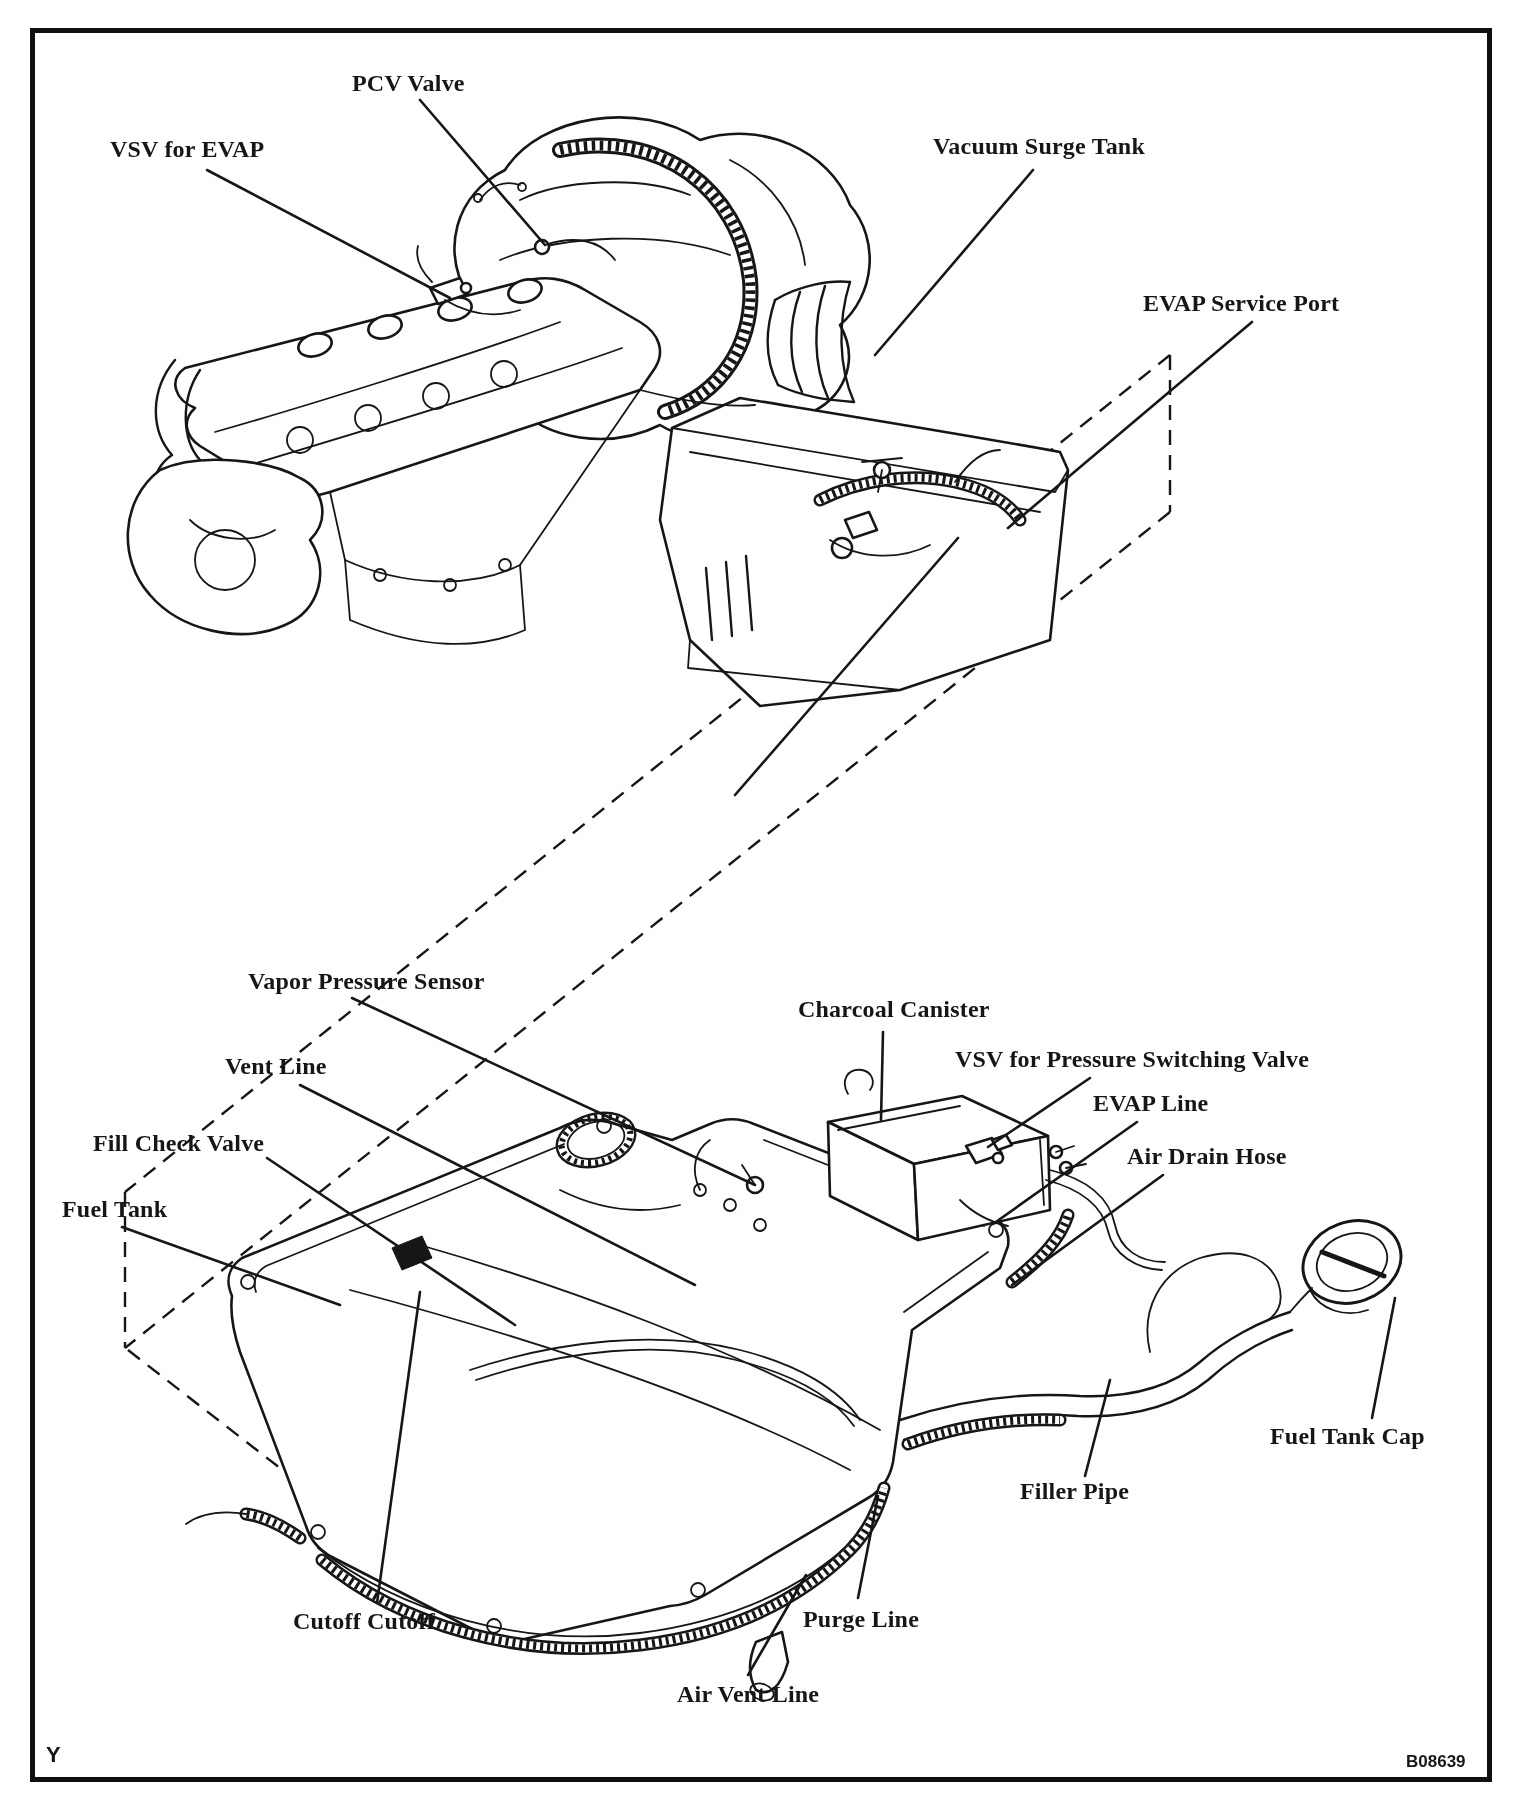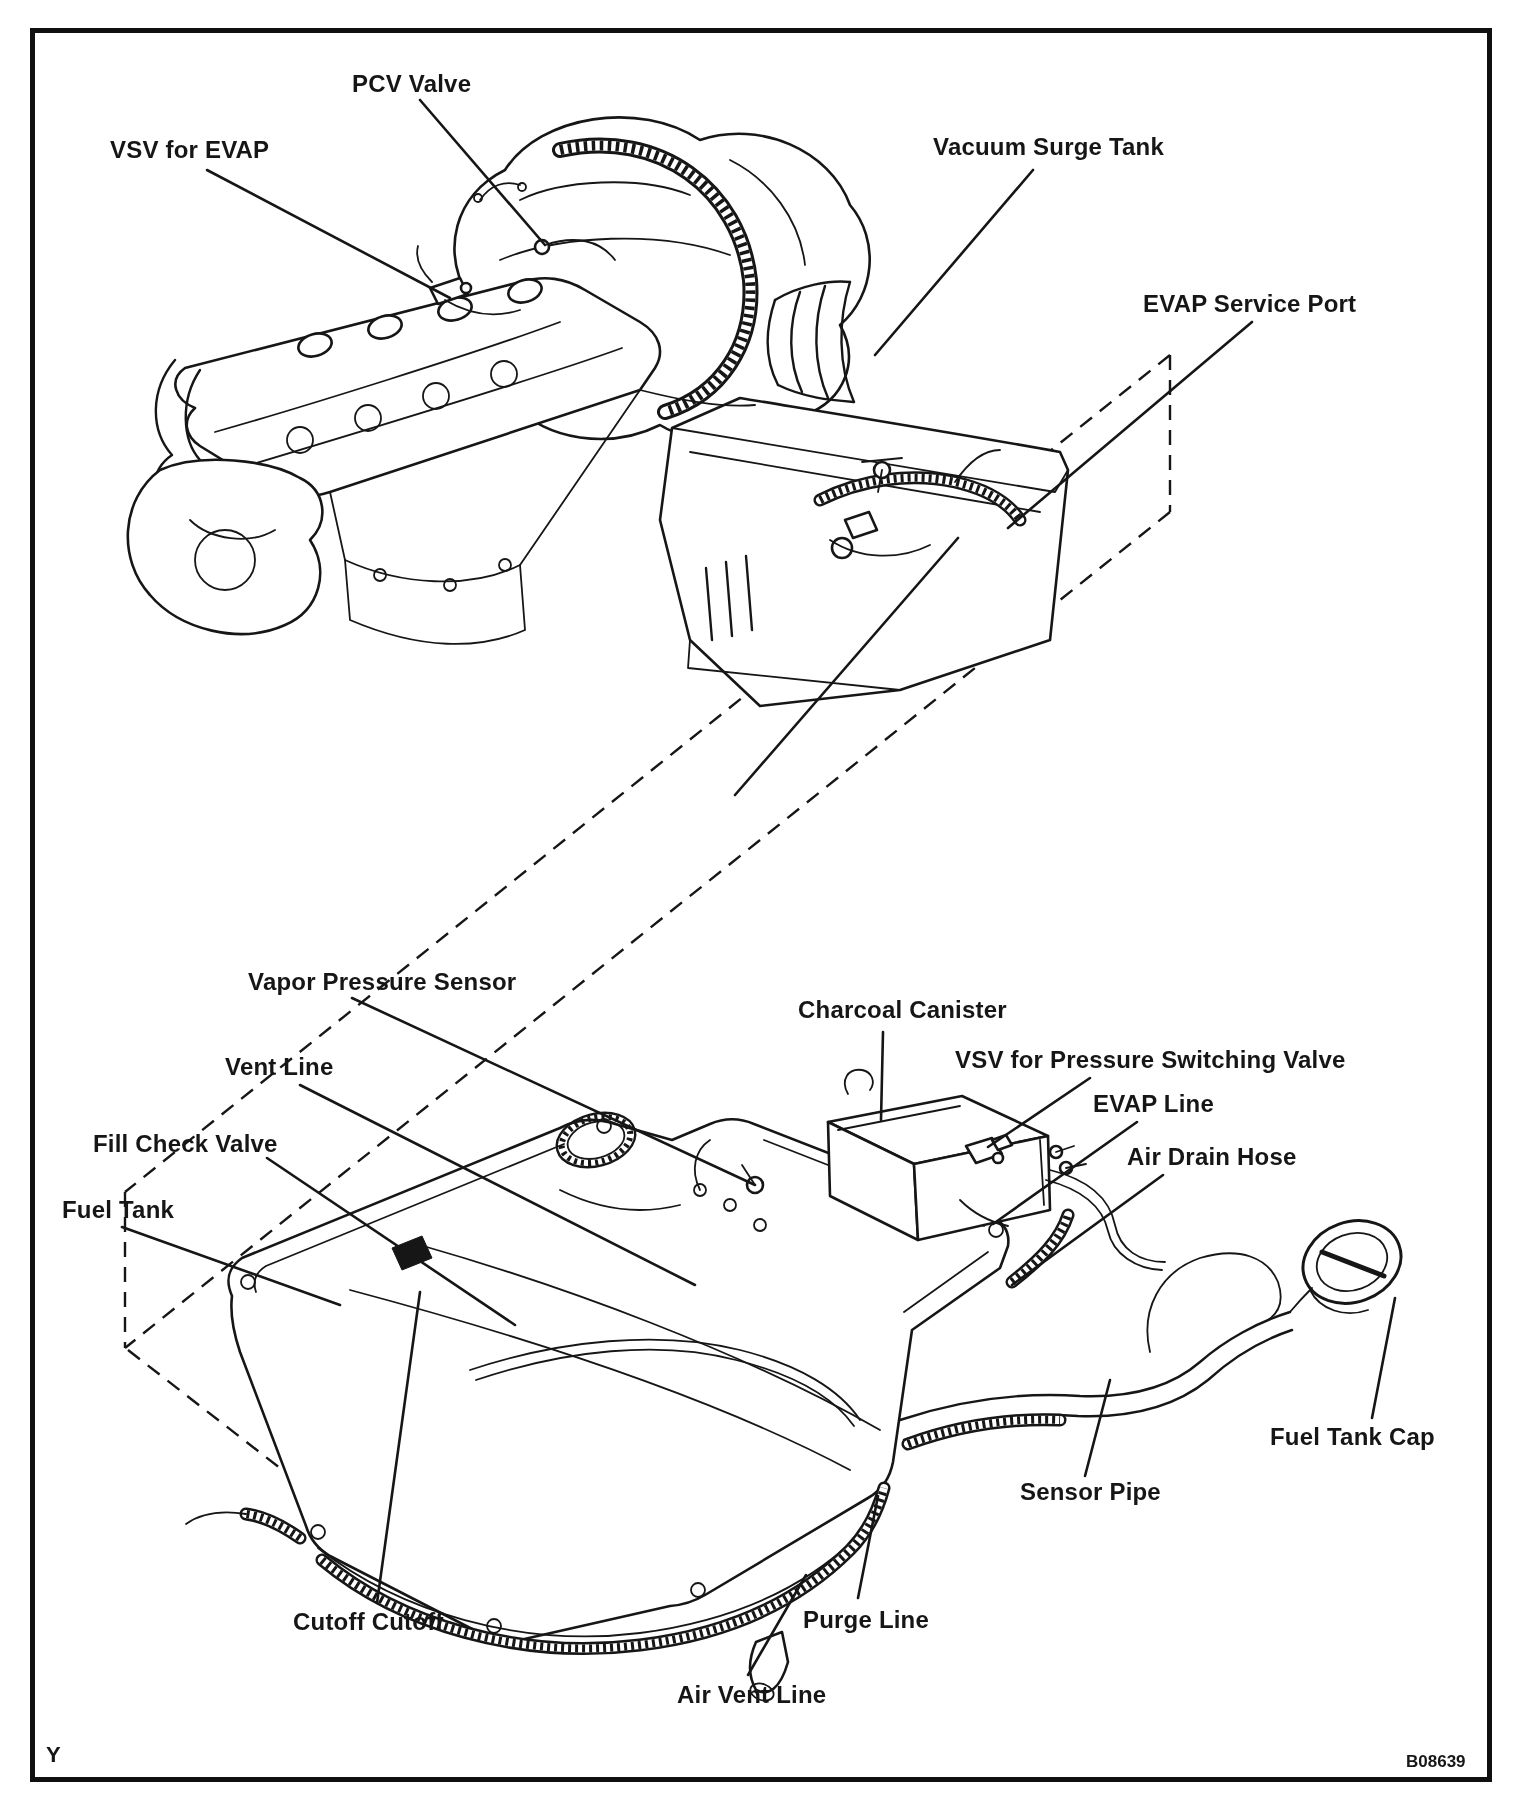--- a/index.html
+++ b/index.html
@@ -9,7 +9,7 @@
          border:5px solid #101010;background:#ffffff;}
   #art{position:absolute;left:0;top:0;width:1520px;height:1814px;}
   .lbl{position:absolute;font-size:24px;font-weight:bold;white-space:nowrap;
-       letter-spacing:0.2px;color:#161616;}
+       letter-spacing:0.2px;color:#161616;font-family:Liberation Serif, serif;}
   .corner-mark{position:absolute;font-size:22px;font-weight:bold;color:#161616;}
   .fig-code{position:absolute;font-size:17px;font-weight:bold;color:#161616;margin-top:10px;}
   svg{display:block;}

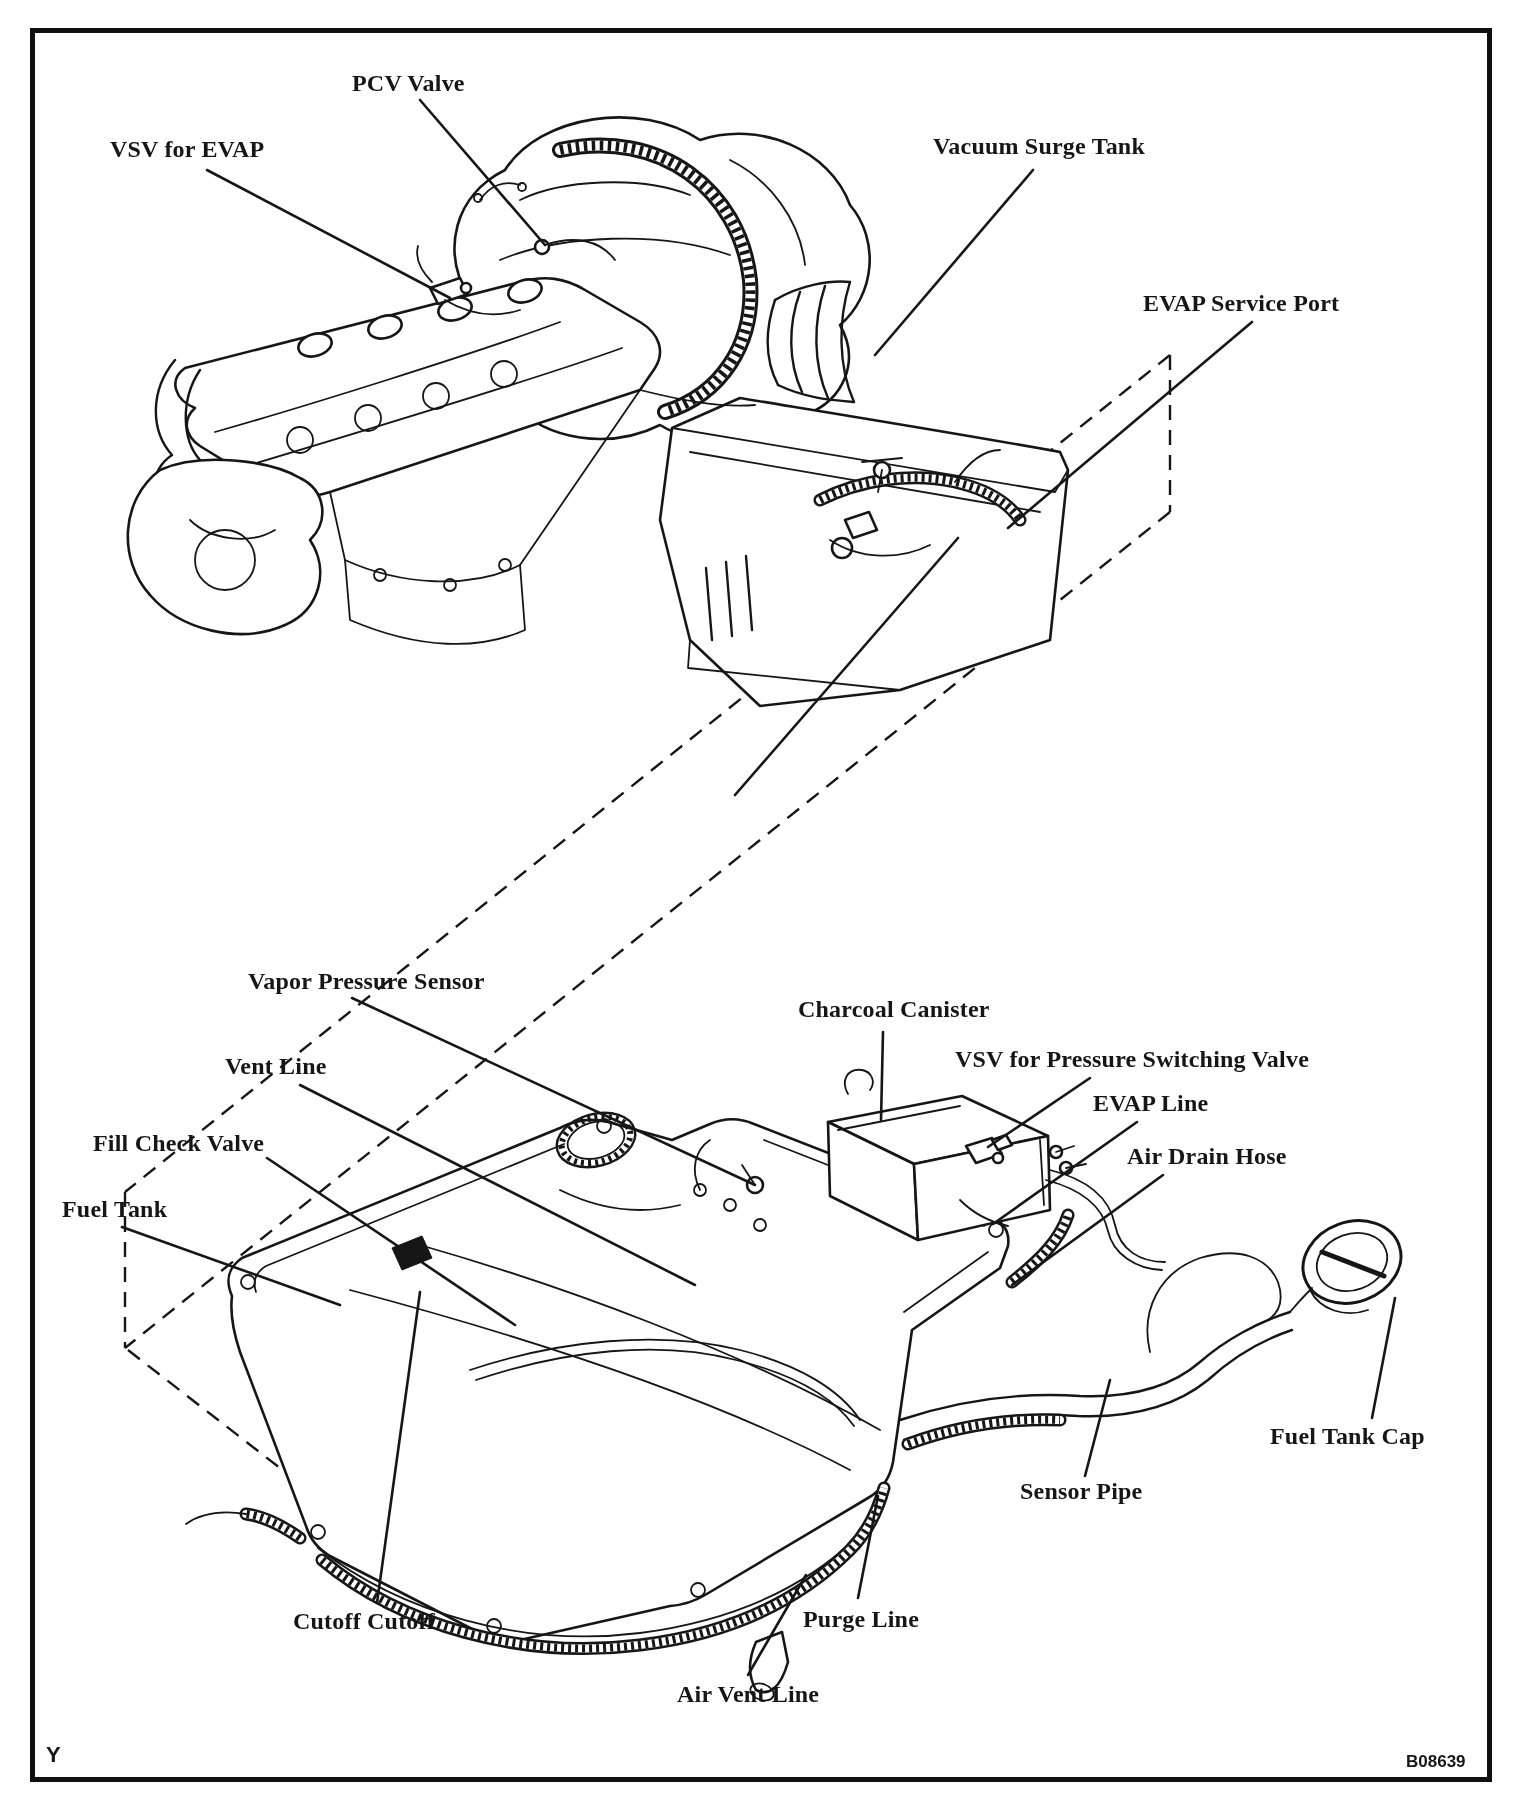--- a/index.html
+++ b/index.html
@@ -251,7 +251,7 @@
   <div class="lbl" style="left:1093px;top:1090px">EVAP Line</div>
   <div class="lbl" style="left:1127px;top:1143px">Air Drain Hose</div>
   <div class="lbl" style="left:1270px;top:1423px">Fuel Tank Cap</div>
-  <div class="lbl" style="left:1020px;top:1478px">Sensor Pipe</div>
+  <div class="lbl" style="left:1020px;top:1478px">Filler Pipe</div>
   <div class="lbl" style="left:293px;top:1608px">Cutoff Cutoff</div>
   <div class="lbl" style="left:803px;top:1606px">Purge Line</div>
   <div class="lbl" style="left:677px;top:1681px">Air Vent Line</div>

